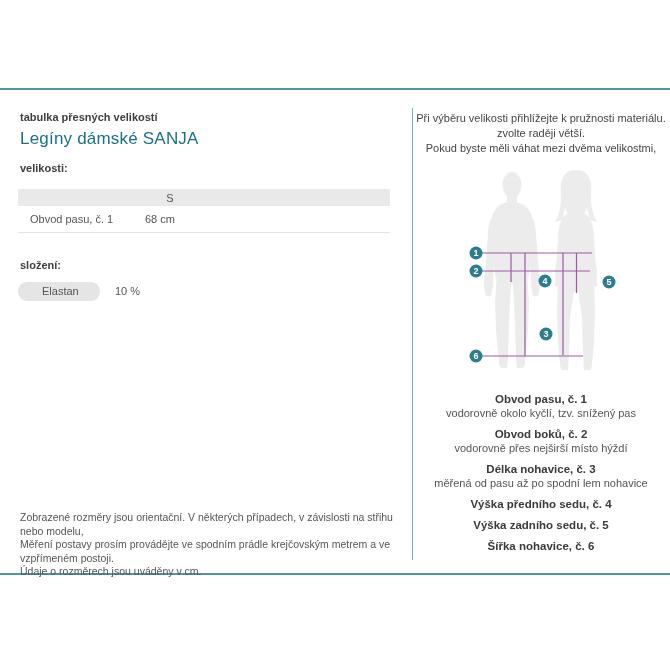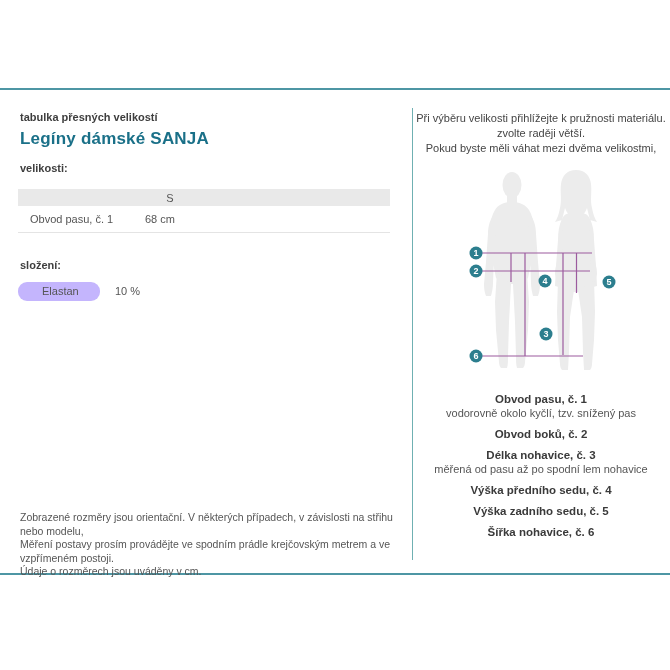--- a/index.html
+++ b/index.html
@@ -14,7 +14,7 @@
 
   
   .eyebrow{left:20px;top:111px;font-size:11px;font-weight:bold;color:#3e3e3e;}
-  .product-title{left:20px;top:129px;font-size:17px;font-weight:bold;color:#1a7088;letter-spacing:.2px;}
+  .product-title{left:20px;top:129px;font-size:17px;font-weight:normal;color:#1a7088;letter-spacing:.2px;}
   .section-heading{font-size:11px;font-weight:bold;color:#3e3e3e;}
   .sizes-heading{left:20px;top:162px;}
   .comp-heading{left:20px;top:259px;}

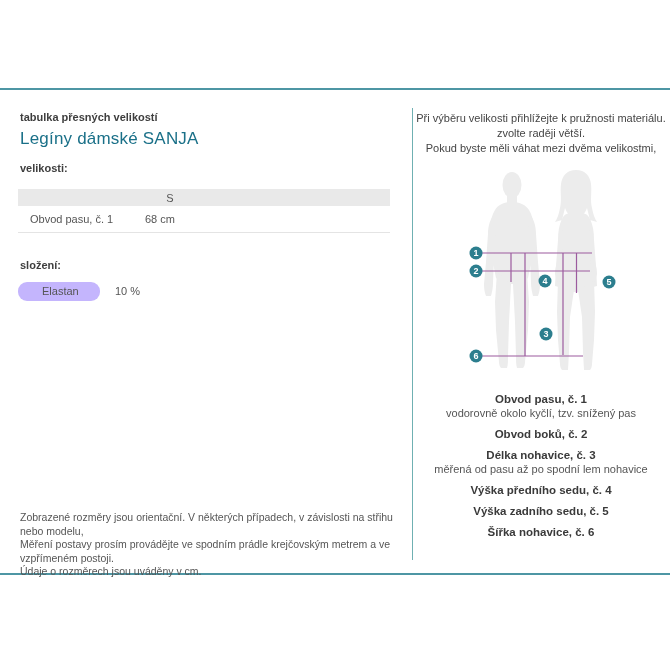--- a/index.html
+++ b/index.html
@@ -29,7 +29,7 @@
 
   .comp-table{left:18px;top:282px;font-size:11px;color:#555;}
   .comp-row{display:flex;margin-bottom:3px;height:19px;line-height:19px;}
-  .comp-material{width:82px;background:#c4b5fd;padding-left:24px;box-sizing:border-box;border-radius:9px;}
+  .comp-material{width:82px;background:#e5e5e5;padding-left:24px;box-sizing:border-box;border-radius:9px;}
   .comp-value{margin-left:15px;}
 
   .note{left:20px;top:511px;width:388px;font-size:10.5px;line-height:13.5px;color:#555;}

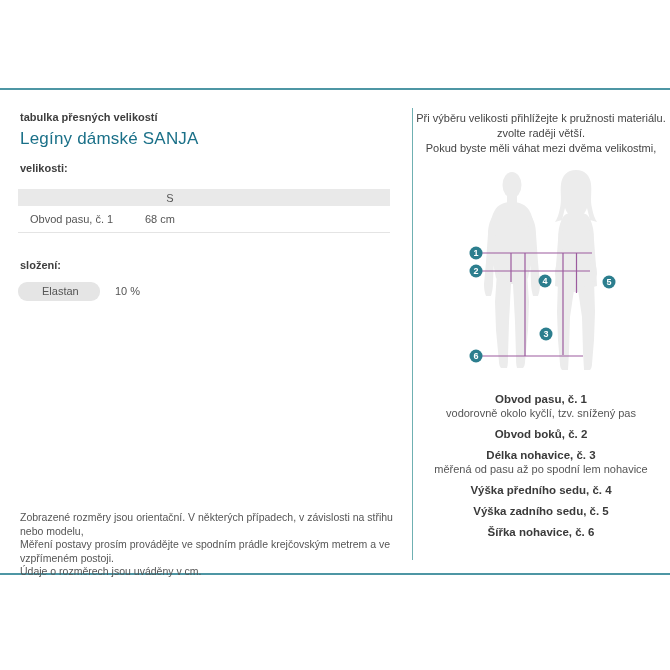--- a/index.html
+++ b/index.html
@@ -159,6 +159,7 @@
     </div>
     <div class="legend-item">
       <div class="legend-title">Obvod boků, č. 2</div>
+      <div class="legend-desc">vodorovně přes nejširší místo hýždí</div>
     </div>
     <div class="legend-item">
       <div class="legend-title">Délka nohavice, č. 3</div>

